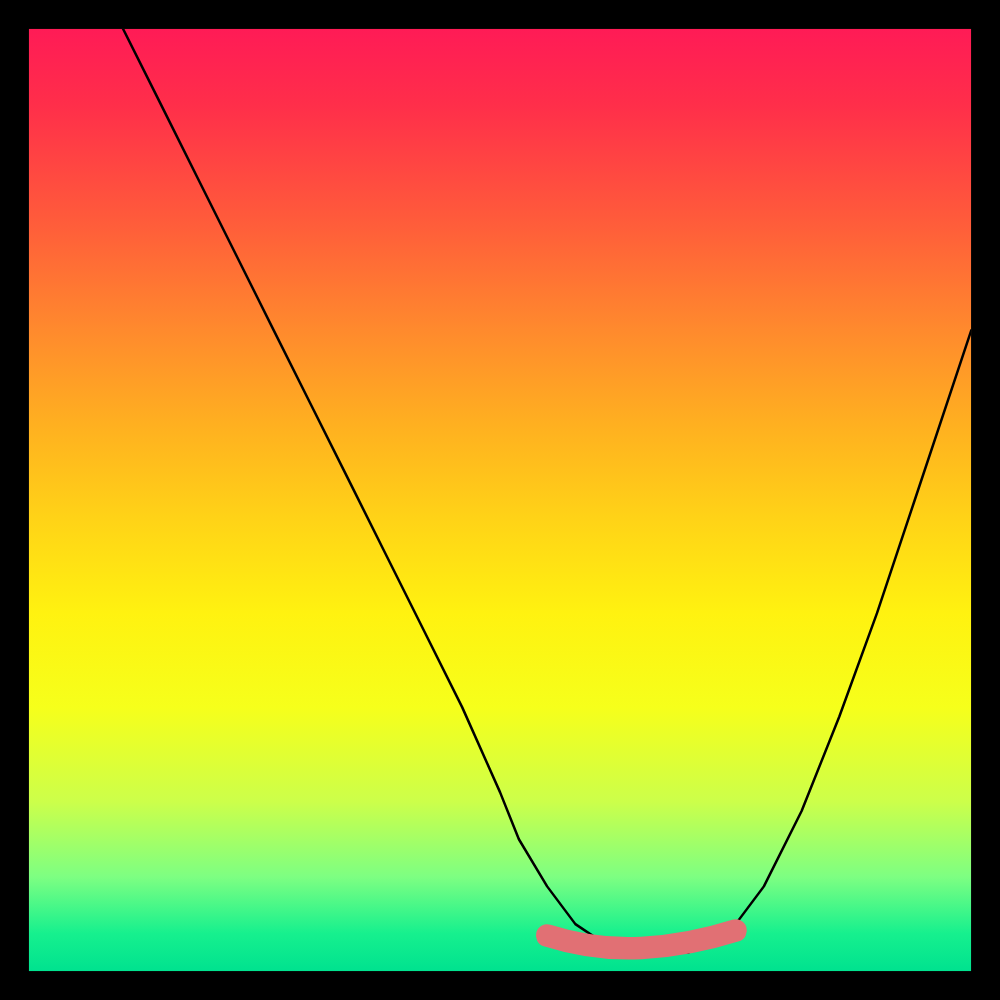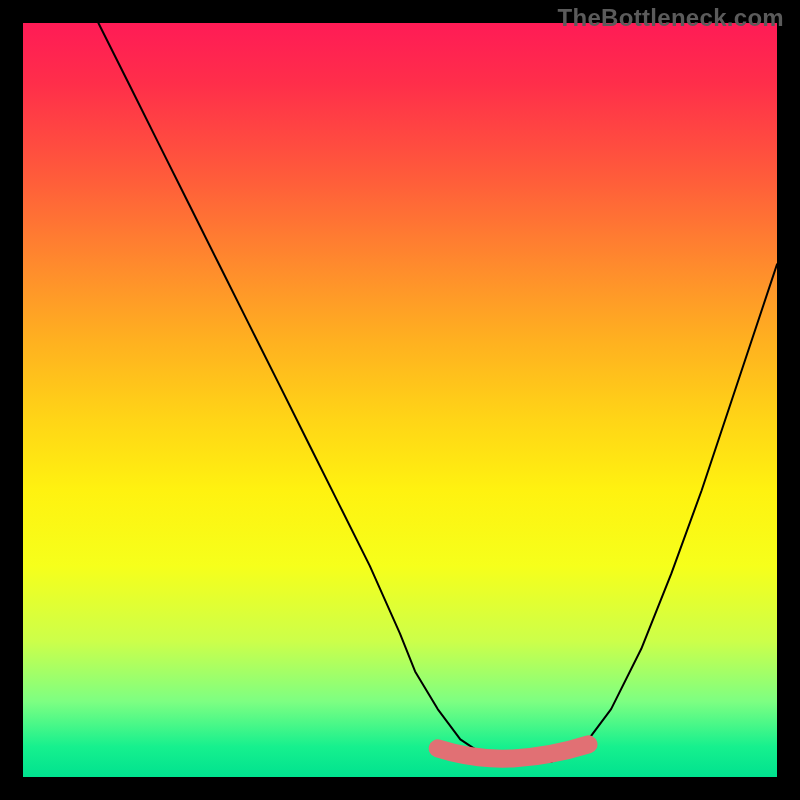--- a/index.html
+++ b/index.html
@@ -66,7 +66,6 @@
 
 <div class="frame">
 
-  <div class="watermark">TheBottleneck.com</div>
 
   <div class="plot-area">
     <div class="gradient"></div>

